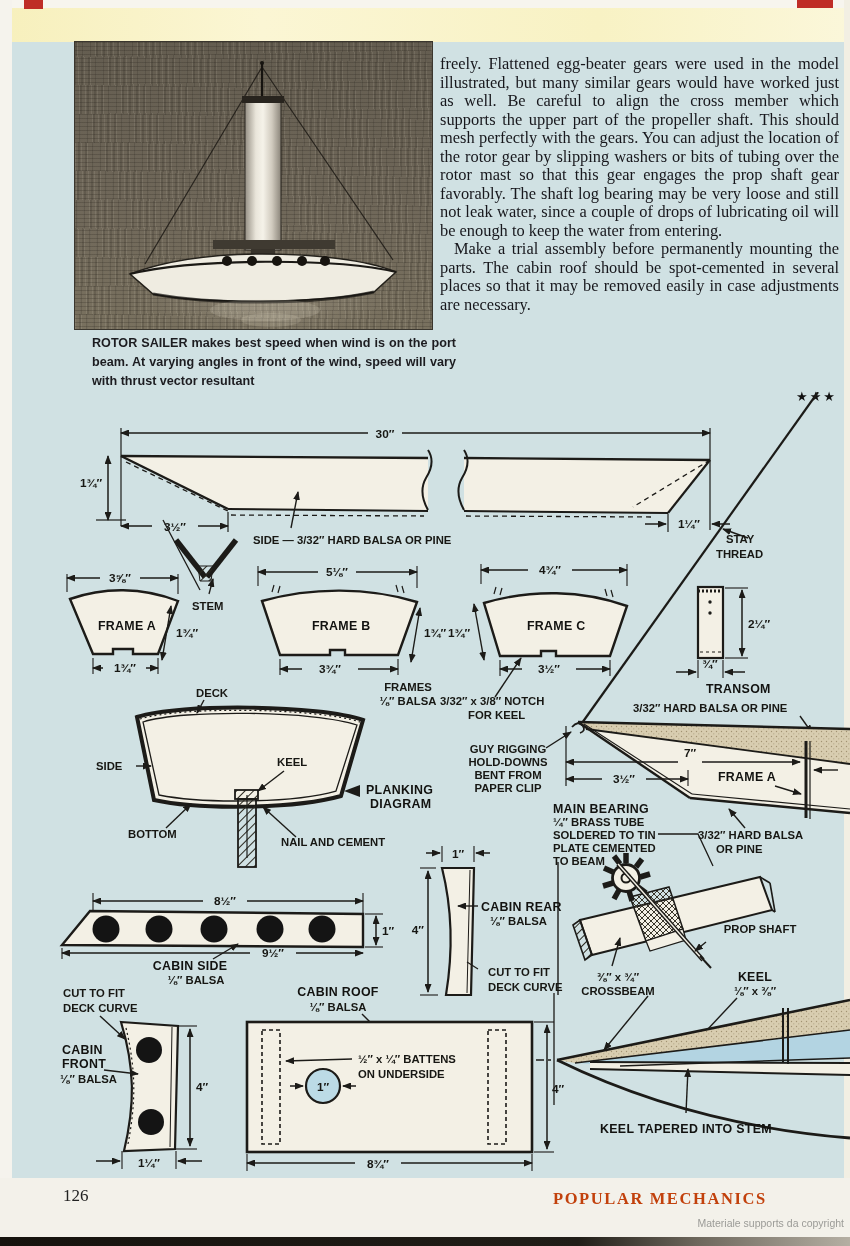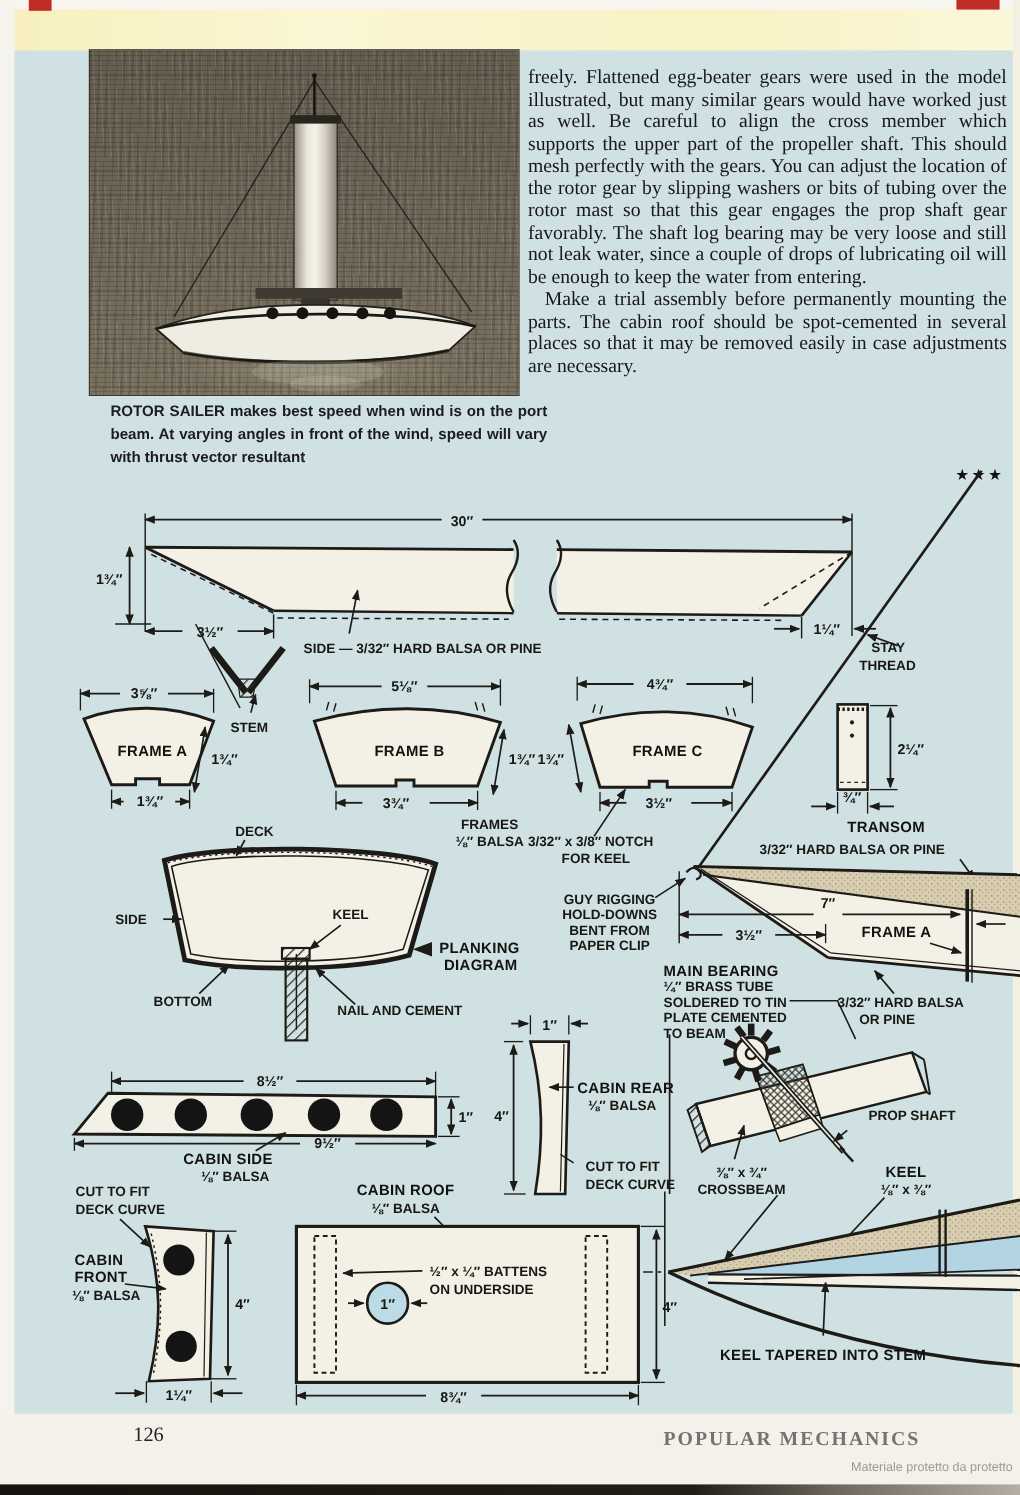--- a/index.html
+++ b/index.html
@@ -47,7 +47,7 @@
   .diagram line,.diagram path,.diagram rect,.diagram polygon,.diagram polyline,.diagram circle{stroke-linecap:butt;}
 
   
-  .folio{position:absolute;left:63px;top:1186px;font:400 17px "Liberation Serif",serif;color:#222;margin-left:48px;}
+  .folio{position:absolute;left:63px;top:1186px;font:400 17px "Liberation Serif",serif;color:#222;}
   .mag{position:absolute;left:553px;top:1189px;font:700 16.5px "Liberation Serif",serif;
        letter-spacing:1.6px;color:#737373;}
   .copyright{position:absolute;right:6px;top:1217px;font:400 10.5px "Liberation Sans",sans-serif;color:#9b9b97;}

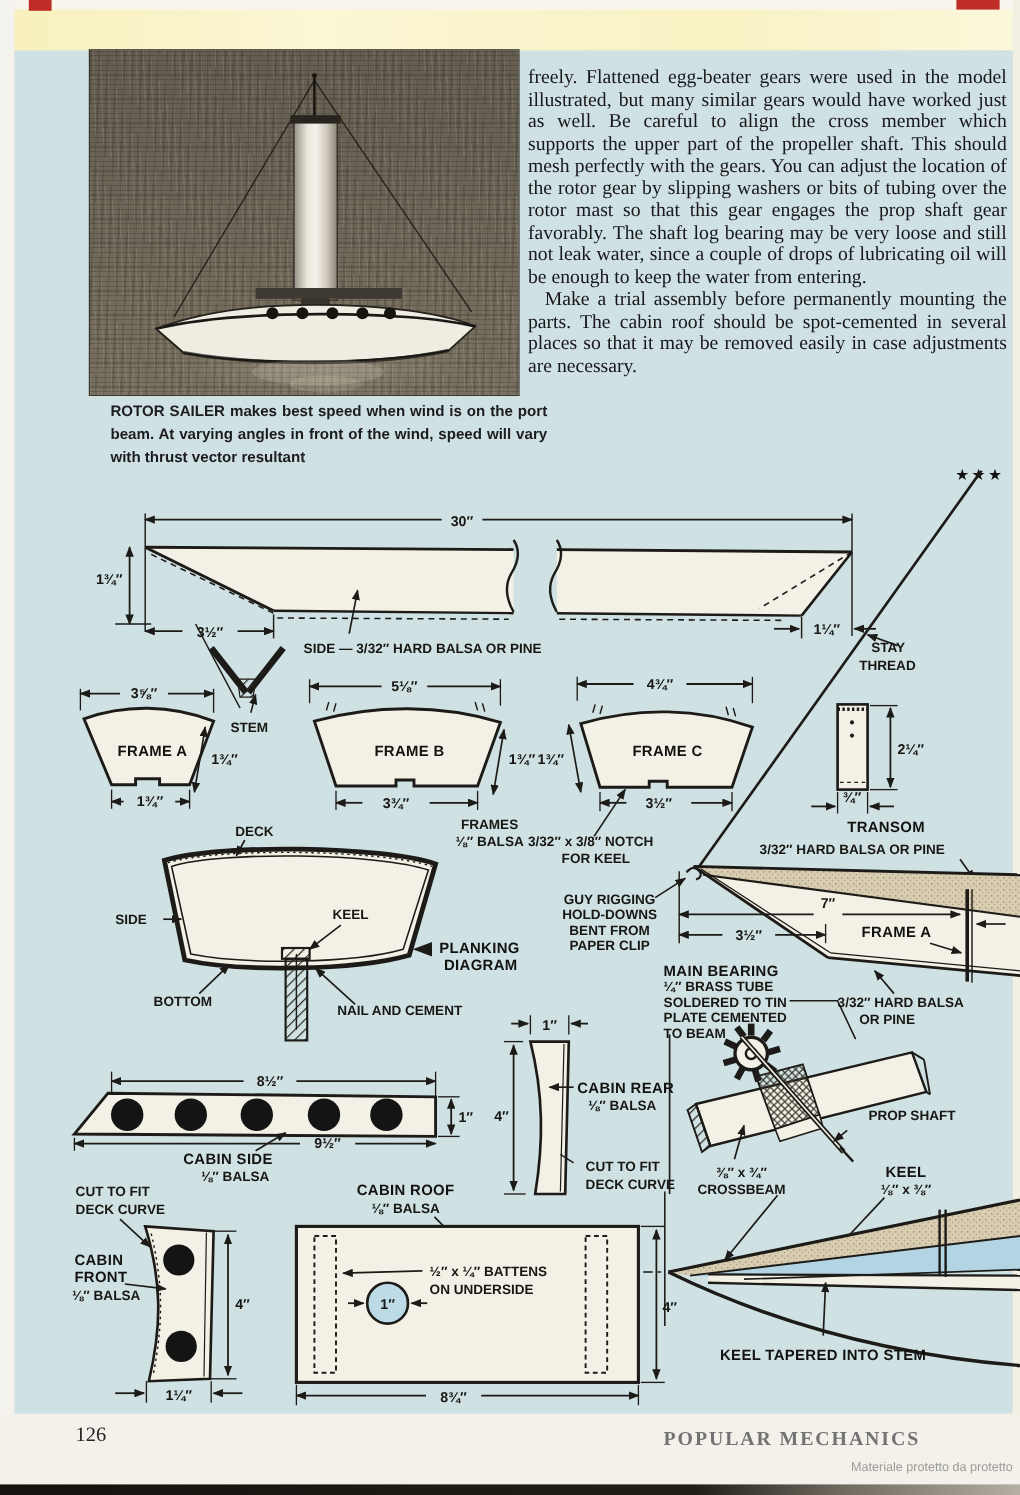--- a/index.html
+++ b/index.html
@@ -49,7 +49,7 @@
   
   .folio{position:absolute;left:63px;top:1186px;font:400 17px "Liberation Serif",serif;color:#222;}
   .mag{position:absolute;left:553px;top:1189px;font:700 16.5px "Liberation Serif",serif;
-       letter-spacing:1.6px;color:#737373;}
+       letter-spacing:1.6px;color:#c2410c;}
   .copyright{position:absolute;right:6px;top:1217px;font:400 10.5px "Liberation Sans",sans-serif;color:#9b9b97;}
 </style>
 </head>

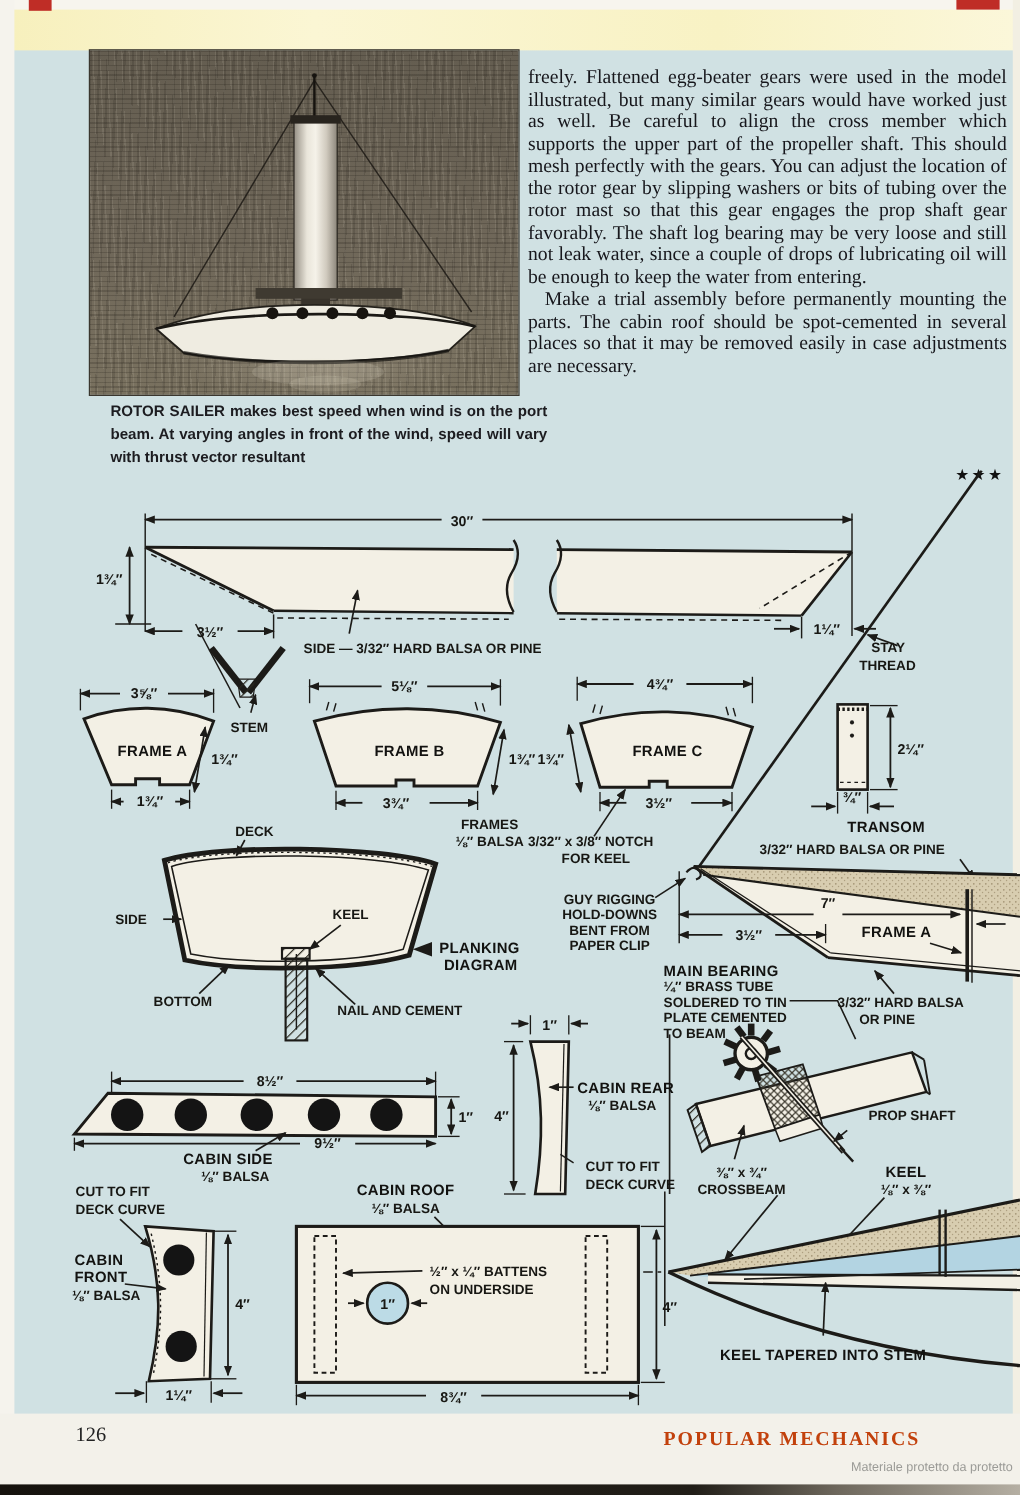--- a/index.html
+++ b/index.html
@@ -475,7 +475,7 @@
   <div class="band-bottom"></div>
   <div class="folio">126</div>
   <div class="mag">POPULAR MECHANICS</div>
-  <div class="copyright">Materiale protetto da protetto</div>
+  <div class="copyright">Materiale supports da copyright</div>
   <div class="bar-bottom"></div>
 </div>
 

